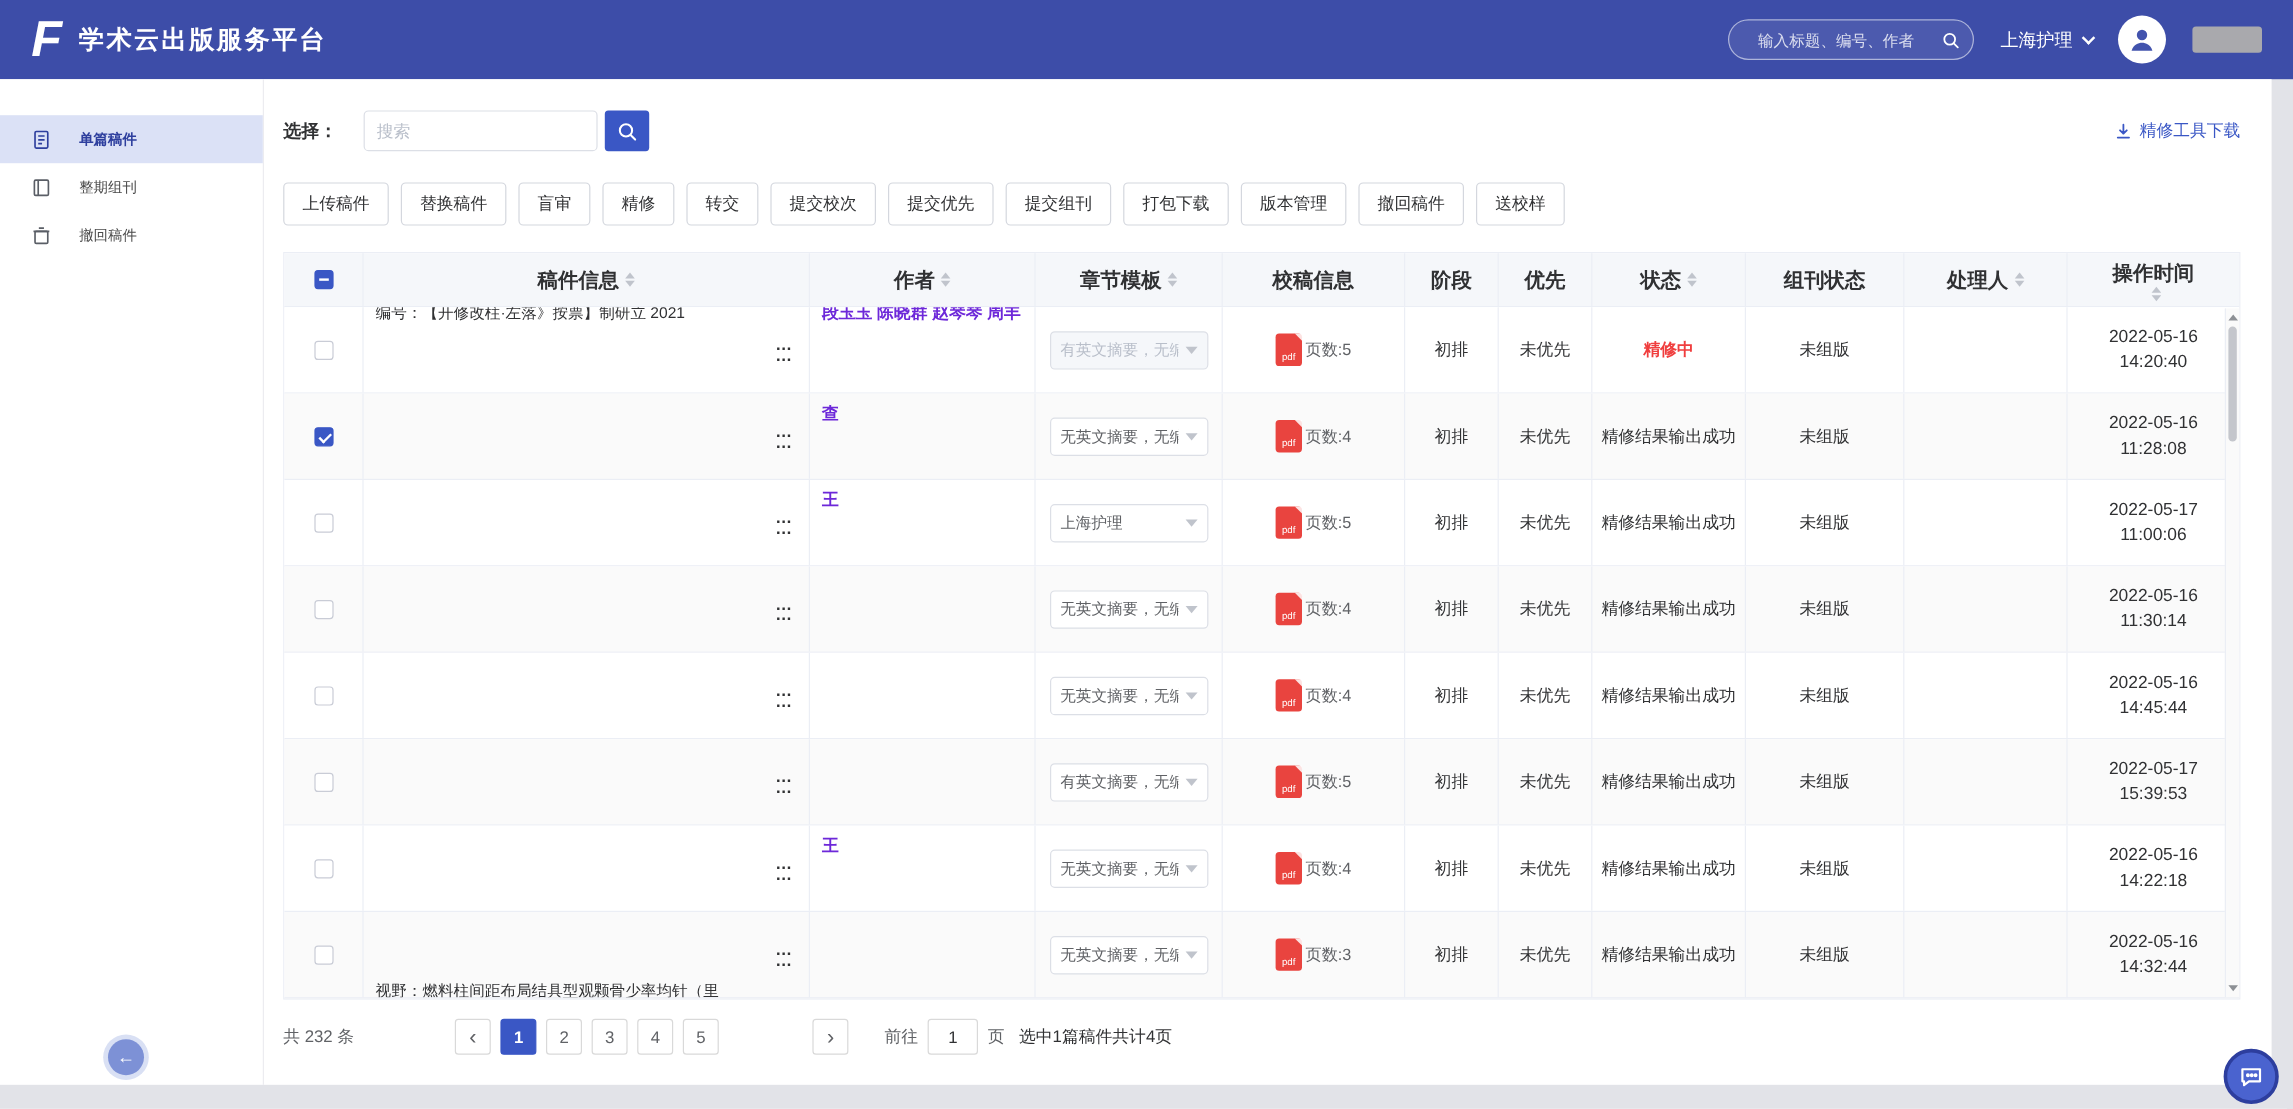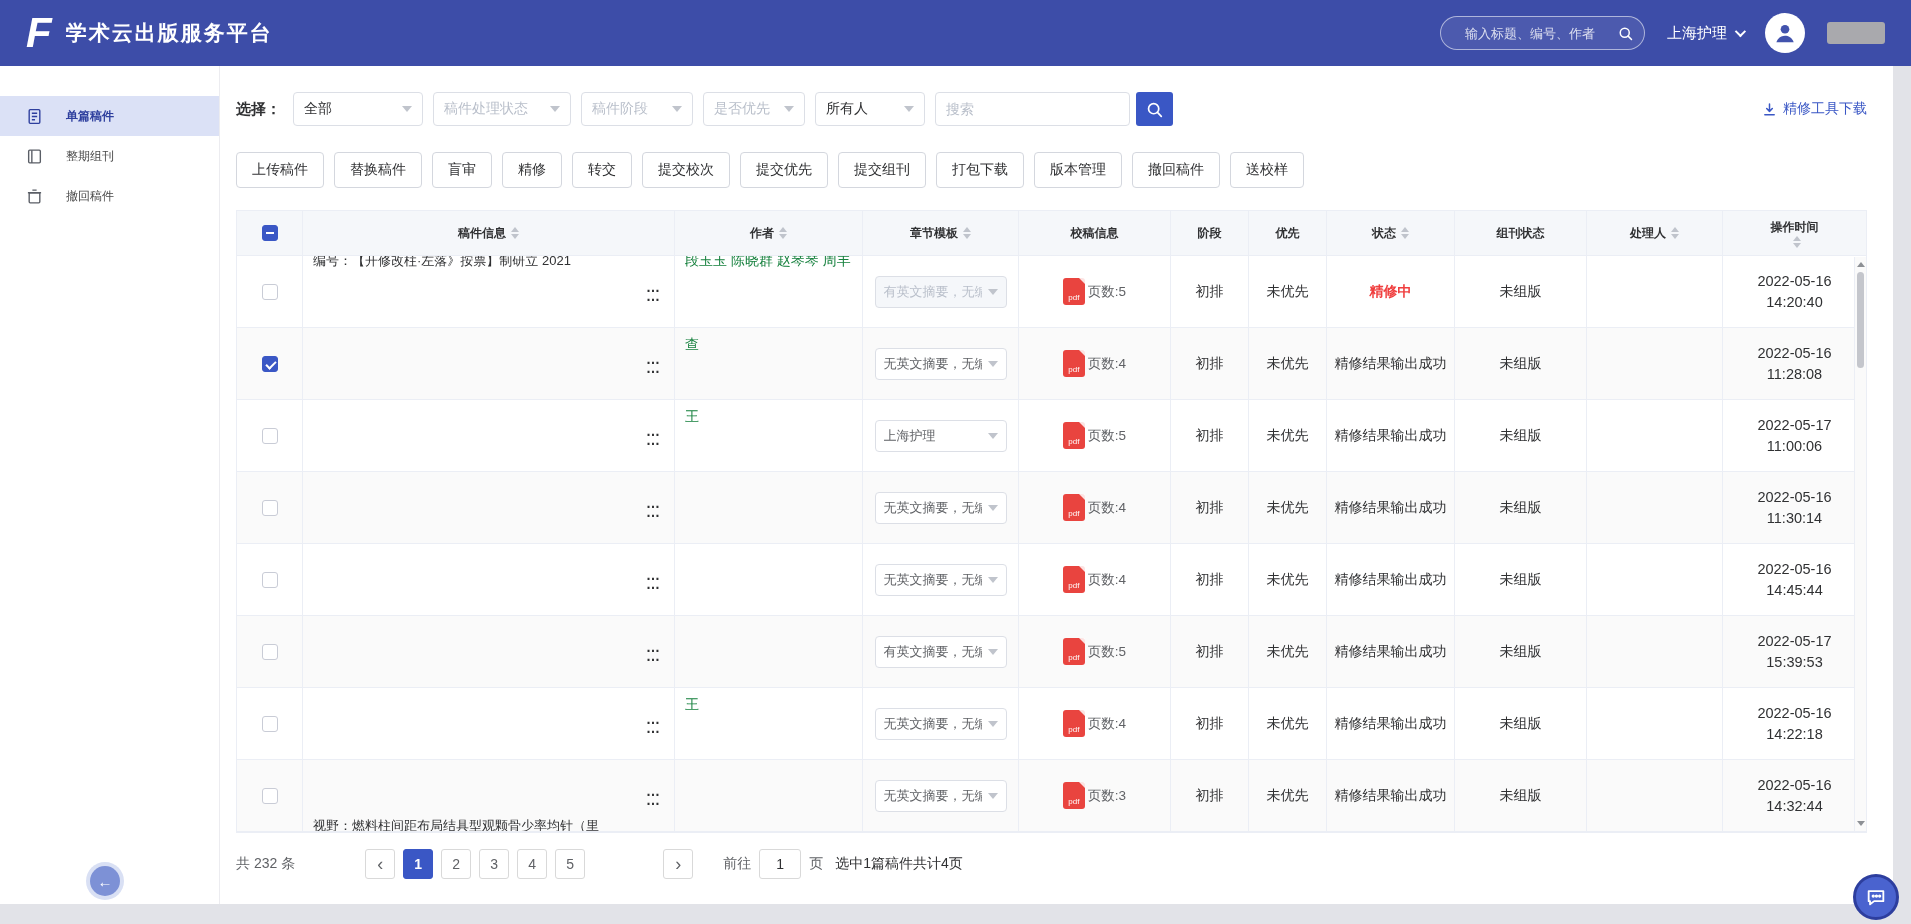--- a/index.html
+++ b/index.html
@@ -172,28 +172,6 @@
 
     <div class="filter-row">
       <span class="filter-label">选择：</span>
-      <div class="filter-selects">
-          <div class="sel-box">
-            <span class="sel-val">全部</span>
-            <i class="caret"></i>
-          </div>
-          <div class="sel-box ph">
-            <span class="sel-val">稿件处理状态</span>
-            <i class="caret"></i>
-          </div>
-          <div class="sel-box ph">
-            <span class="sel-val">稿件阶段</span>
-            <i class="caret"></i>
-          </div>
-          <div class="sel-box ph">
-            <span class="sel-val">是否优先</span>
-            <i class="caret"></i>
-          </div>
-          <div class="sel-box">
-            <span class="sel-val">所有人</span>
-            <i class="caret"></i>
-          </div>
-        </div>
       <input class="f-search" placeholder="搜索" style="">
       <button class="f-search-btn">
         <svg width="17" height="17" viewBox="0 0 20 20">

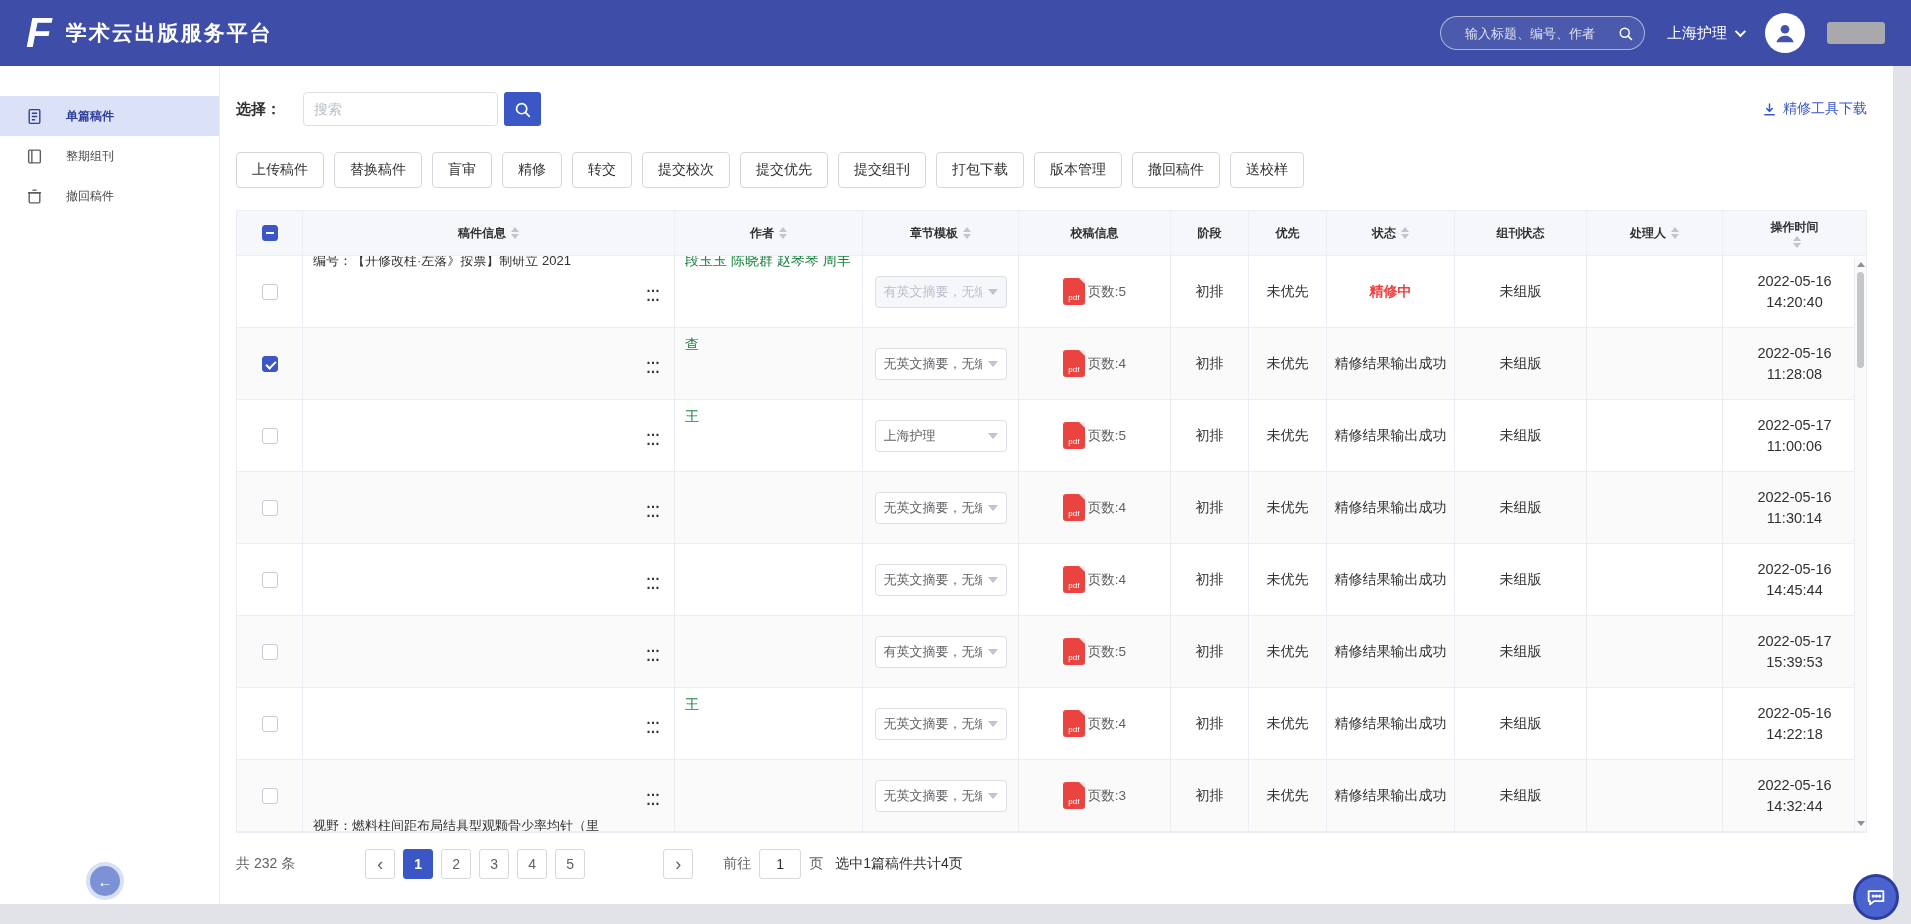--- a/index.html
+++ b/index.html
@@ -58,7 +58,7 @@
   .table { margin-top:22px; border:1px solid var(--tborder); position:relative; }
   .thead,.trow { display:grid; grid-template-columns:66px 372px 188px 156px 152px 78px 78px 128px 132px 136px 1fr; }
   .thead { background:#f5f7fa; height:45px; border-bottom:1px solid var(--tborder); }
-  .th { display:flex; align-items:center; justify-content:center; font-size:12px; font-weight:bold; color:#303133; border-right:1px solid var(--tborder); cursor:pointer; }
+  .th { display:flex; align-items:center; justify-content:center; font-size:17px; font-weight:bold; color:#303133; border-right:1px solid var(--tborder); cursor:pointer; }
   .th:last-child { border-right:none;flex-direction:column; }
   .sort { display:inline-flex; flex-direction:column; gap:2px; margin-left:5px; }
   .sort i { display:block; width:0; height:0; }

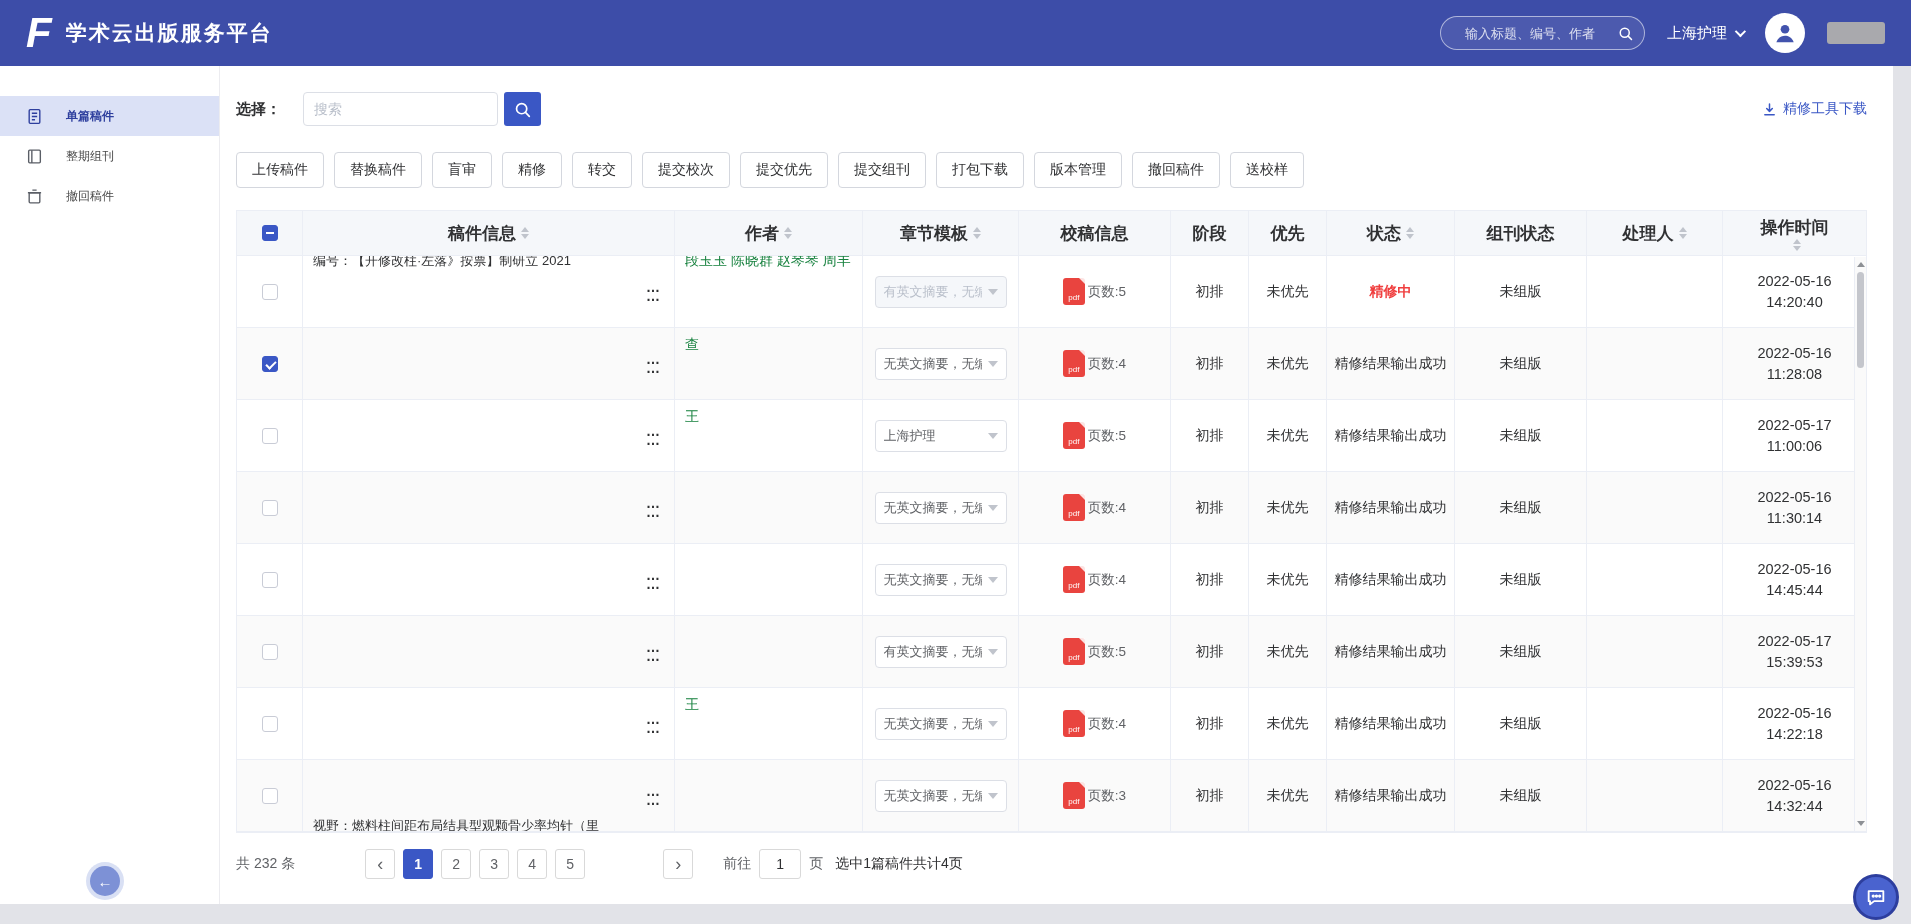--- a/index.html
+++ b/index.html
@@ -79,7 +79,7 @@
   .info-bottom { position:absolute; bottom:0px; left:10px; right:34px; font-size:13px; color:#303133; white-space:nowrap; overflow:hidden; text-align:left; }
   .tbody .trow:last-child .info-bottom { bottom:-4px; }
   .dots { position:absolute; right:14px; top:50%; transform:translateY(-50%); display:flex; flex-direction:column; line-height:9px; color:#303133; font-weight:bold; }
-  .authors { position:absolute; top:7px; left:10px; right:6px; font-size:14px; color:#15803d; line-height:19px; text-align:left; }
+  .authors { position:absolute; top:7px; left:10px; right:6px; font-size:14px; color:#6d28d9; line-height:19px; text-align:left;font-weight:bold; }
   .tbody .trow:first-child .authors { top:-5px; }
   .tmpl { width:132px; height:32px; border:1px solid var(--border); border-radius:4px; background:#fff; display:flex; align-items:center; padding:0 8px; font-size:13px; color:#606266; cursor:pointer; }
   .tmpl .sel-text { flex:1; white-space:nowrap; overflow:hidden; text-align:left; }

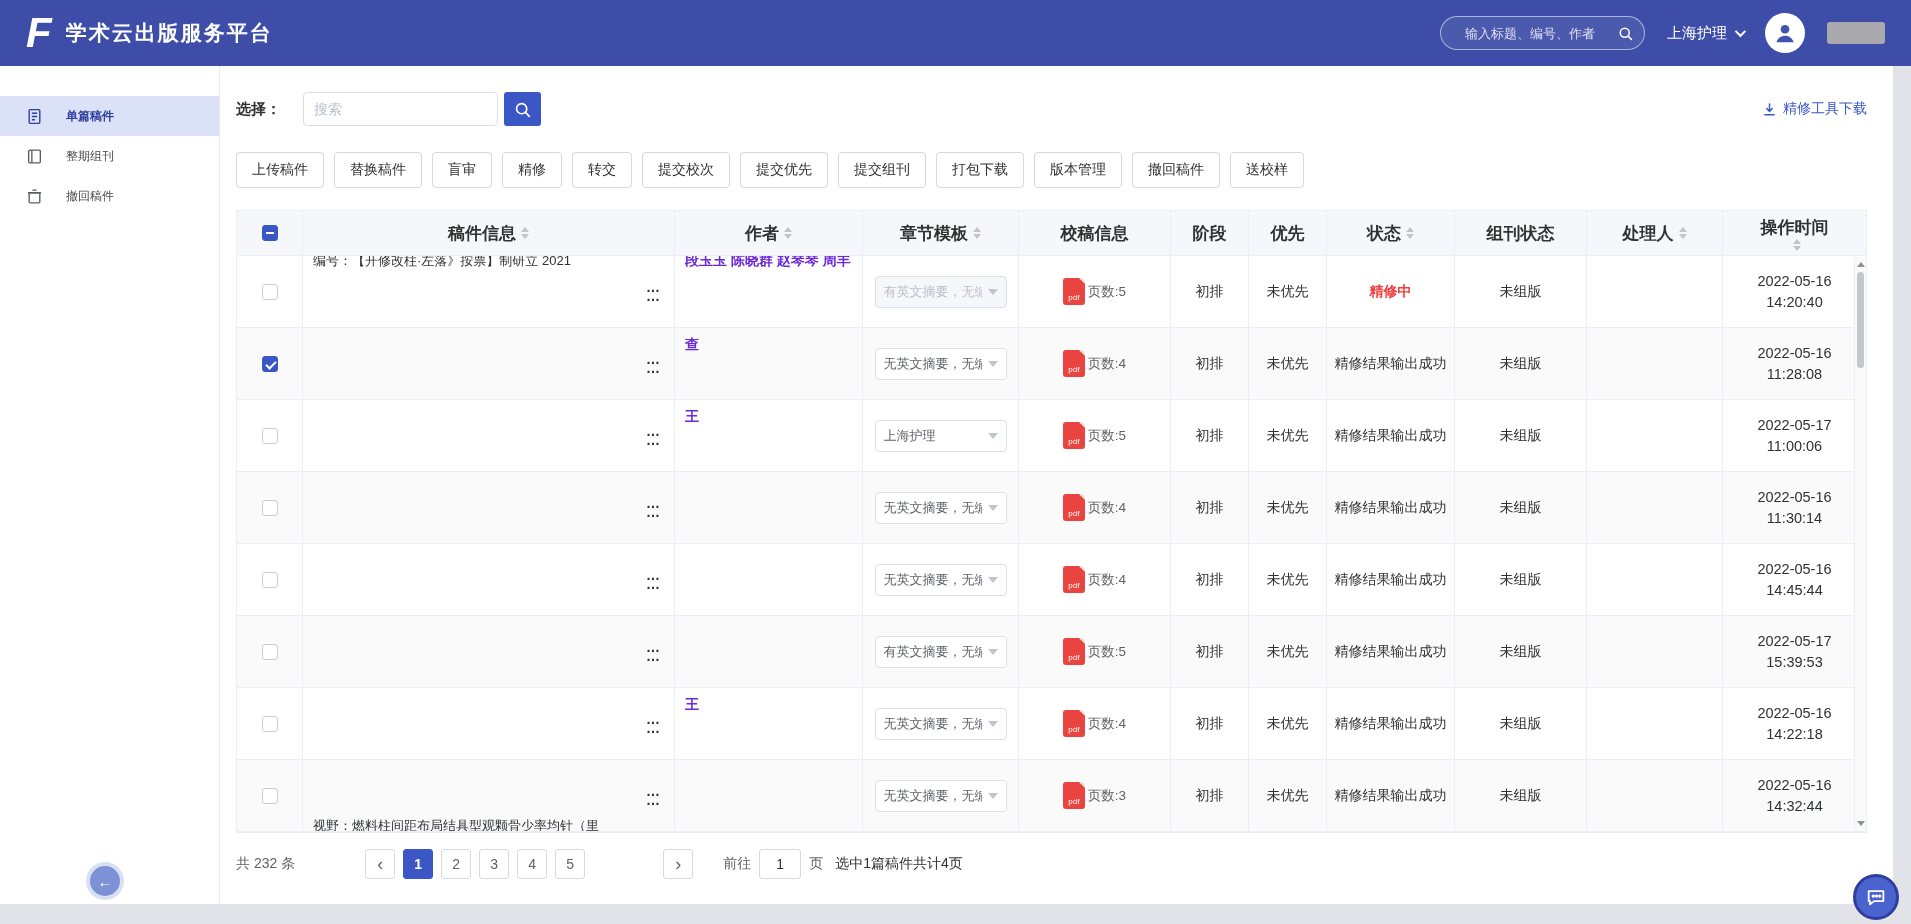--- a/index.html
+++ b/index.html
@@ -101,7 +101,7 @@
 
   
   .pagination { display:flex; align-items:center; margin-top:16px; font-size:14px; color:#606266; }
-  .total { }
+  .total { margin-right:14px; }
   .page-btn { min-width:30px; height:30px; border:1px solid #d9d9d9; background:#fff; border-radius:3px; font-size:14px; color:#606266; cursor:pointer; display:flex; align-items:center; justify-content:center; }
   .page-btn.nav { font-size:18px; line-height:1; }
   .pages-list { display:inline-flex; gap:8px; margin:0 8px; }

